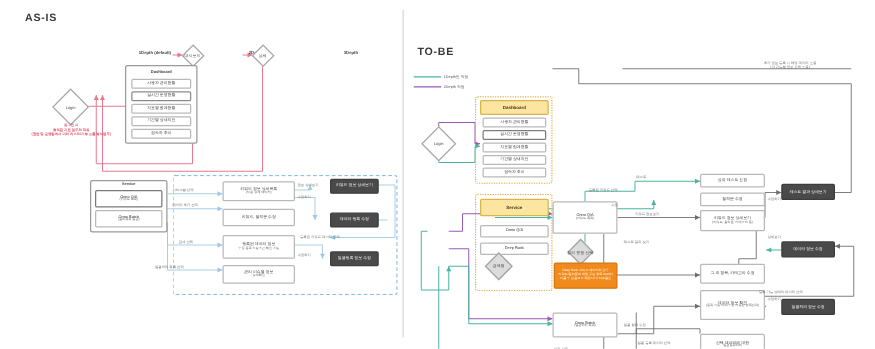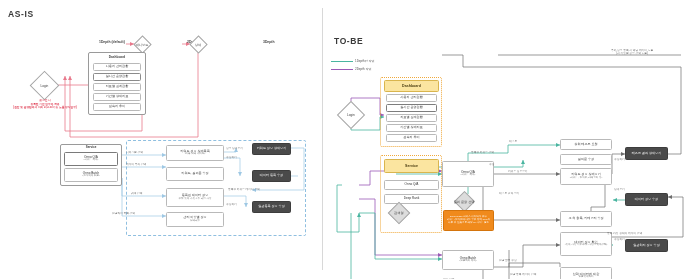--- a/index.html
+++ b/index.html
@@ -7,7 +7,7 @@
        font-family:"Liberation Sans","DejaVu Sans",sans-serif;
        -webkit-font-smoothing:antialiased;}
   .panel{position:absolute;top:0;height:279px;}
-  #as-is-panel{left:0;width:322px;padding-left:20px;}
+  #as-is-panel{left:12px;width:322px;padding-left:20px;}
   #to-be-panel{left:323px;width:377px;margin-top:27px;}
   .divider{position:absolute;left:322px;top:8px;width:1px;height:262px;background:#d8d8d8;}
   .ttl{position:absolute;font-size:8.5px;font-weight:bold;color:#3a3a3a;letter-spacing:.6px;}

